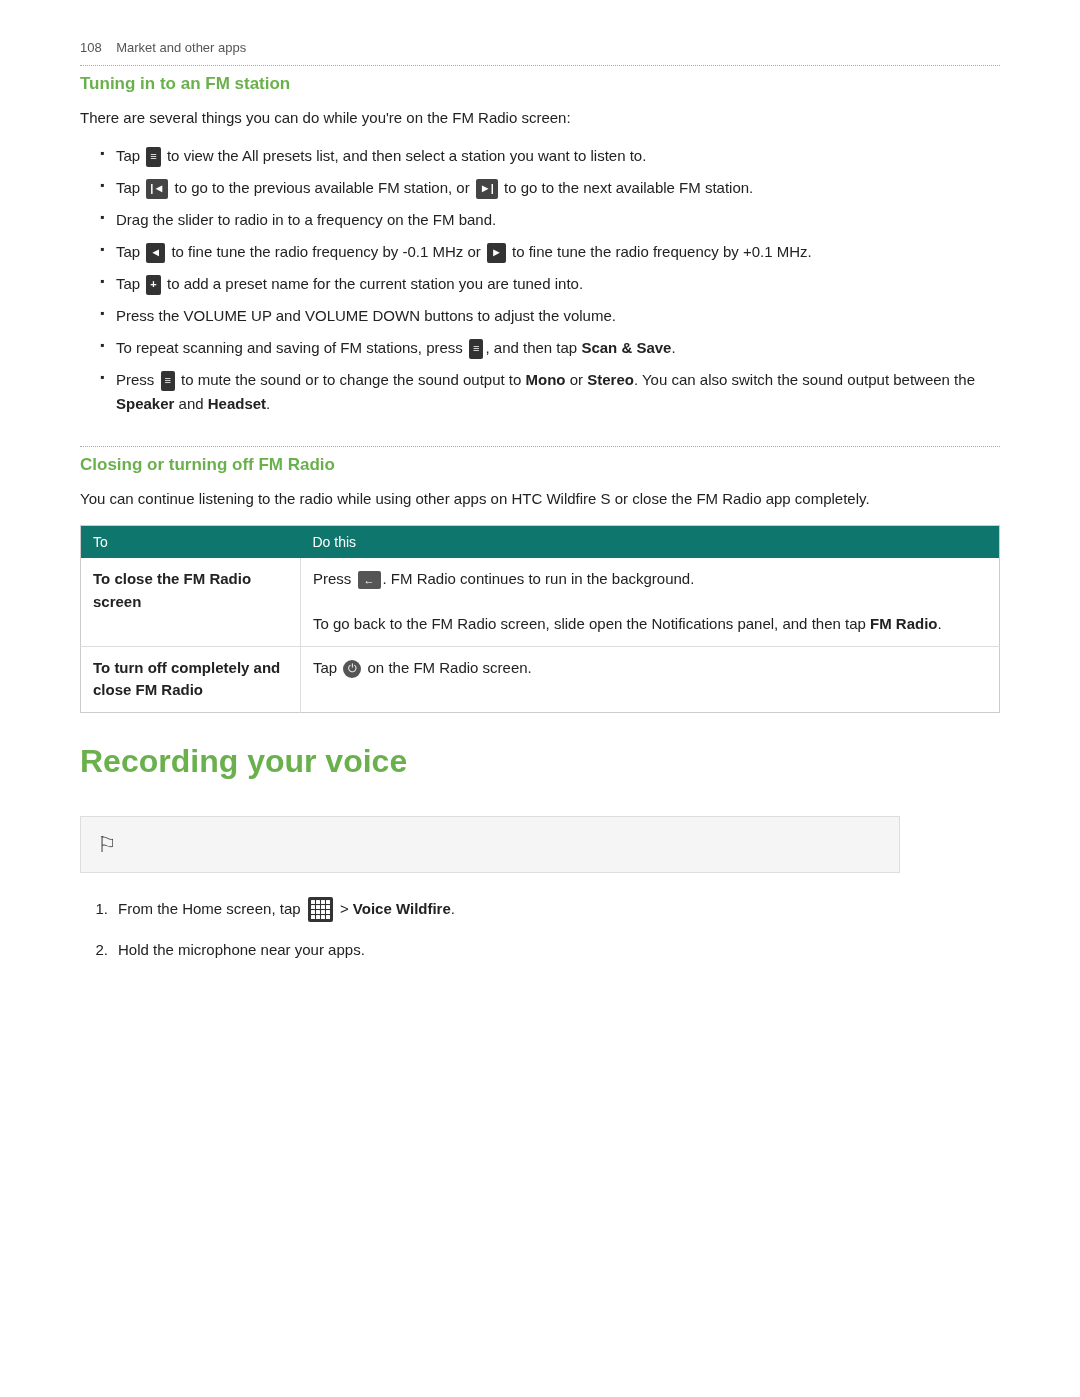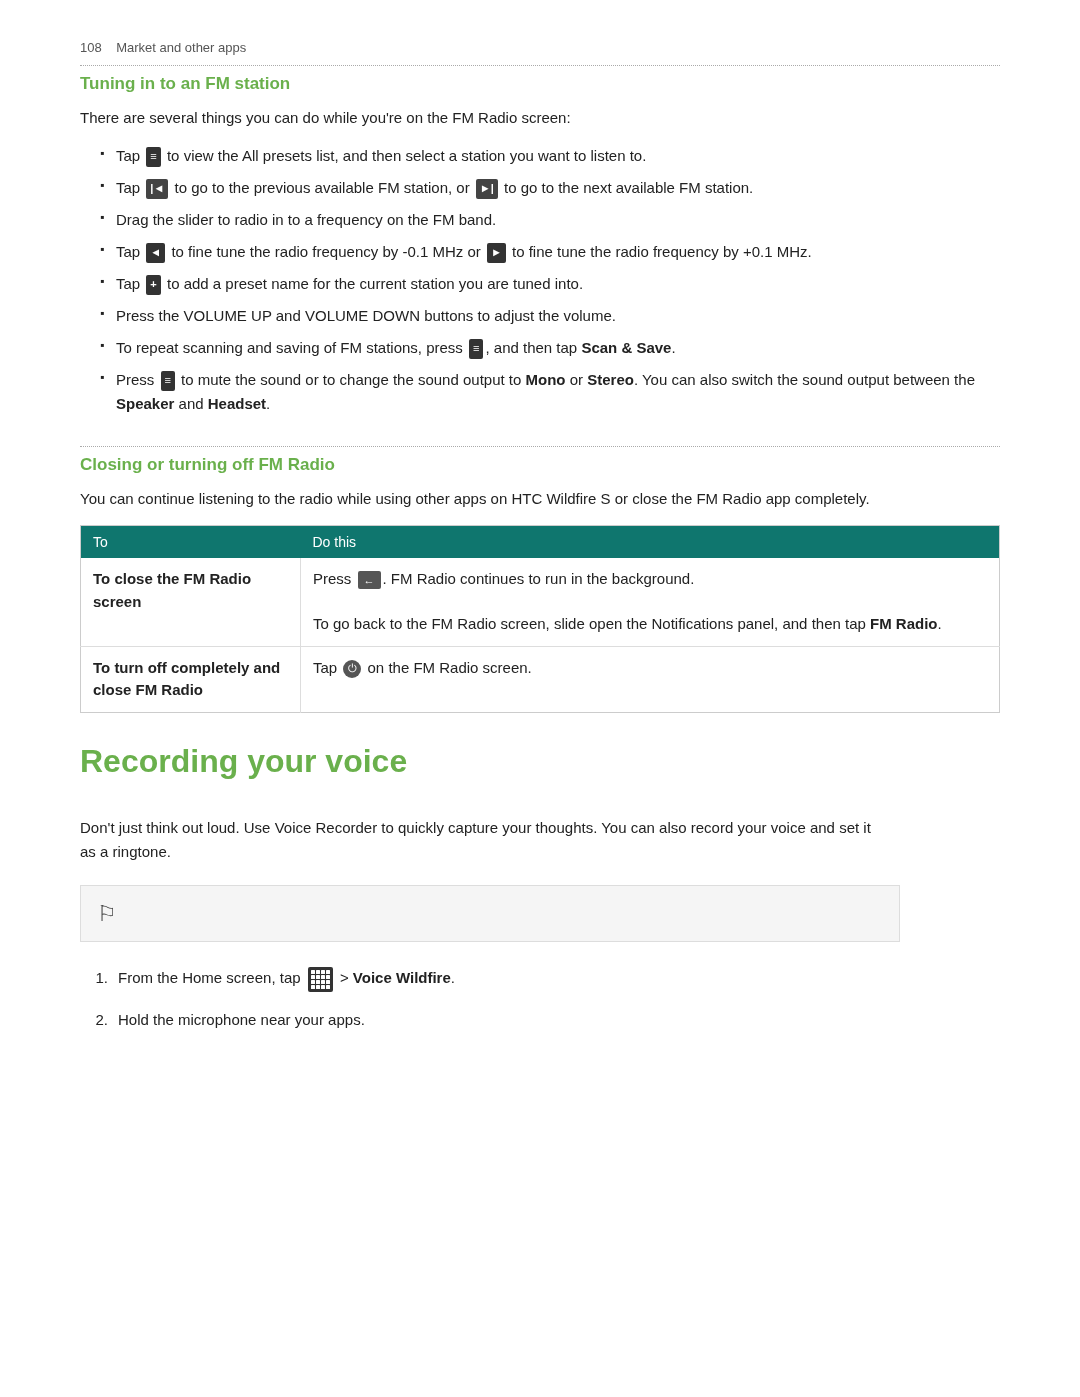--- a/index.html
+++ b/index.html
@@ -270,7 +270,6 @@
 
 <div class="section-block">
   <h1 class="recording-heading">Recording your voice</h1>
-  <p class="recording-intro">Don't just think out loud. Use Voice Recorder to quickly capture your thoughts. You can also record your voice and set it as a ringtone.</p>
 
   <div class="note-box">
     <div class="note-icon">⚐</div>

